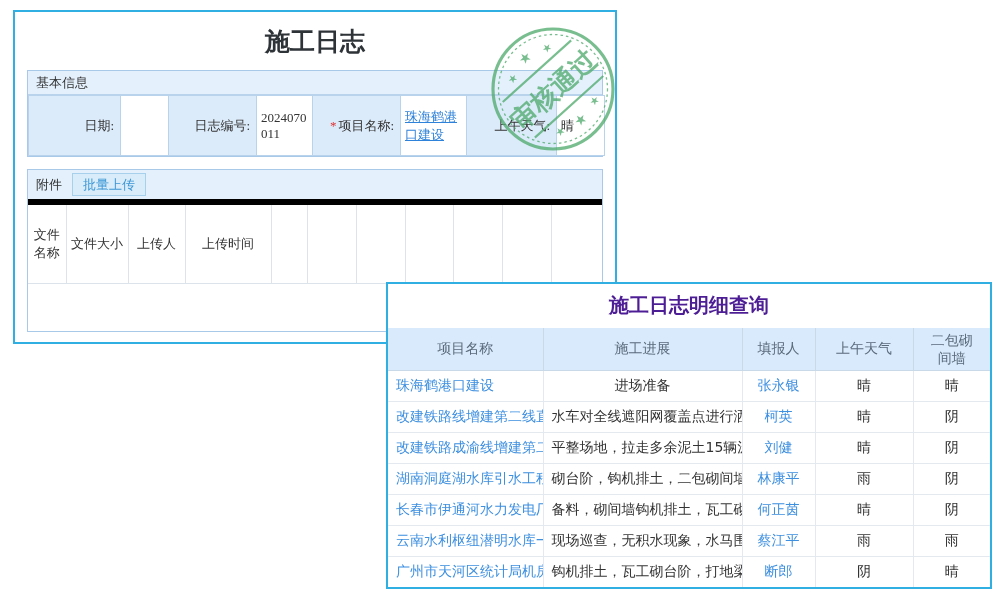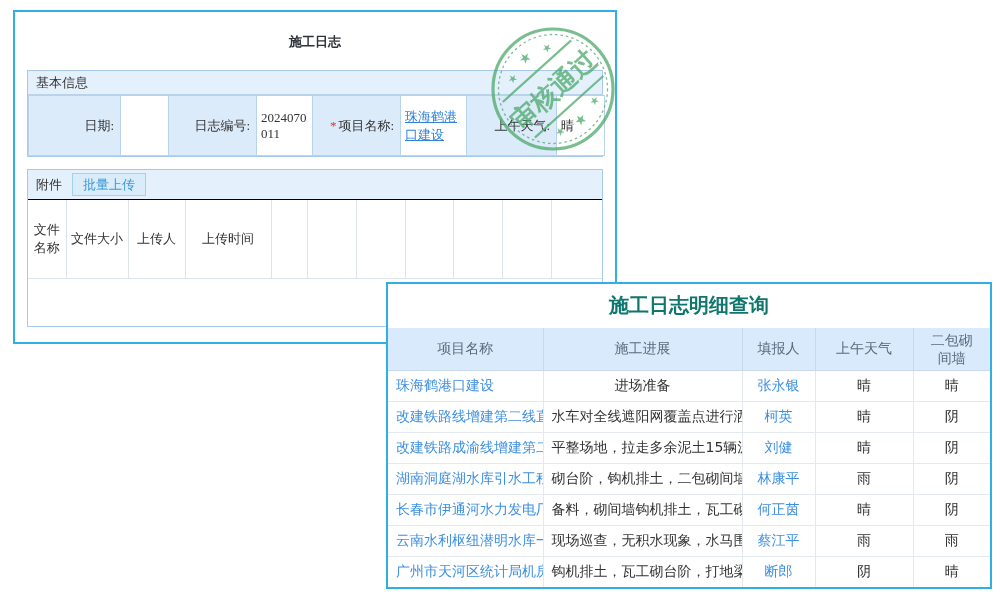--- a/index.html
+++ b/index.html
@@ -7,7 +7,7 @@
   .panel{position:absolute;background:#fff;border:2px solid #30afe2;box-sizing:border-box;}
   
   .panel1{left:13px;top:10px;width:604px;height:334px;padding:12px;z-index:1;}
-  .p1-title{text-align:center;font-size:13px;font-weight:bold;color:#2e3338;margin:4px 0 14px 0;line-height:28px;}
+  .p1-title{text-align:center;font-size:25px;font-weight:bold;color:#2e3338;margin:4px 0 14px 0;line-height:28px;}
   .infobox{border:1px solid #a9c9e8;}
   .section-bar{background:#e4f1fd;border-bottom:1px solid #b9d3ed;padding:3px 8px;line-height:17px;color:#333;}
   .form-table{border-collapse:collapse;table-layout:fixed;width:100%;}

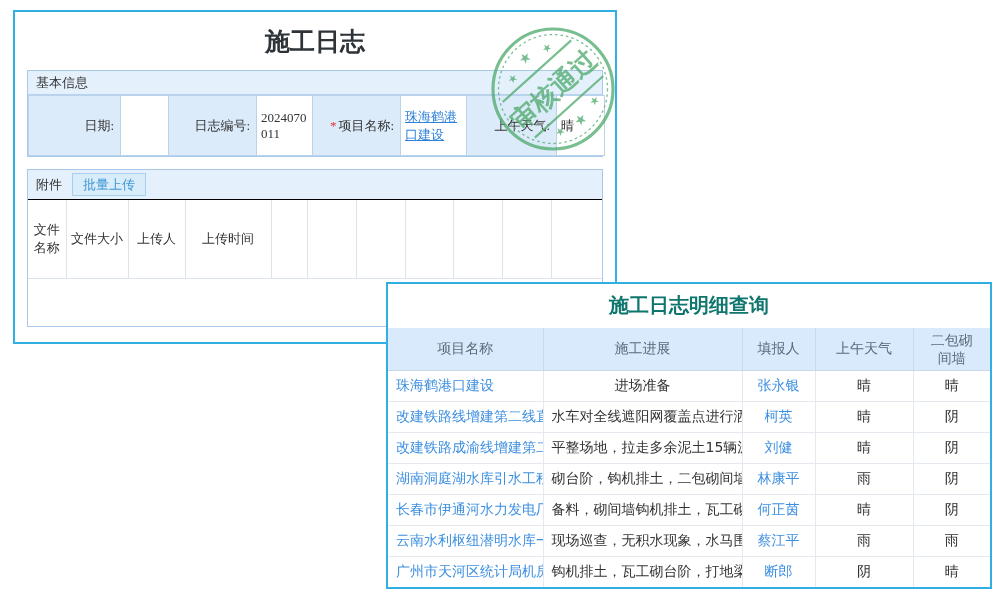--- a/index.html
+++ b/index.html
@@ -17,7 +17,7 @@
   .req{color:#e03131;margin-right:2px;}
   a.flink{color:#2f82d9;text-decoration:underline;}
   .attach{margin-top:12px;}
-  .attach-bar{display:flex;align-items:center;gap:10px;padding:3px 8px;background:#e4f1fd;border-bottom:1px solid #000000;}
+  .attach-bar{display:flex;align-items:center;gap:10px;padding:3px 8px;background:#e4f1fd;border-bottom:6px solid #000000;}
   .upload-btn{background:#d9ecf9;border:1px solid #a6d0ec;color:#3c96d6;border-radius:0;
     font-size:13px;padding:2px 10px;font-family:inherit;cursor:pointer;line-height:17px;}
   .attach-table{border-collapse:collapse;table-layout:fixed;width:100%;}

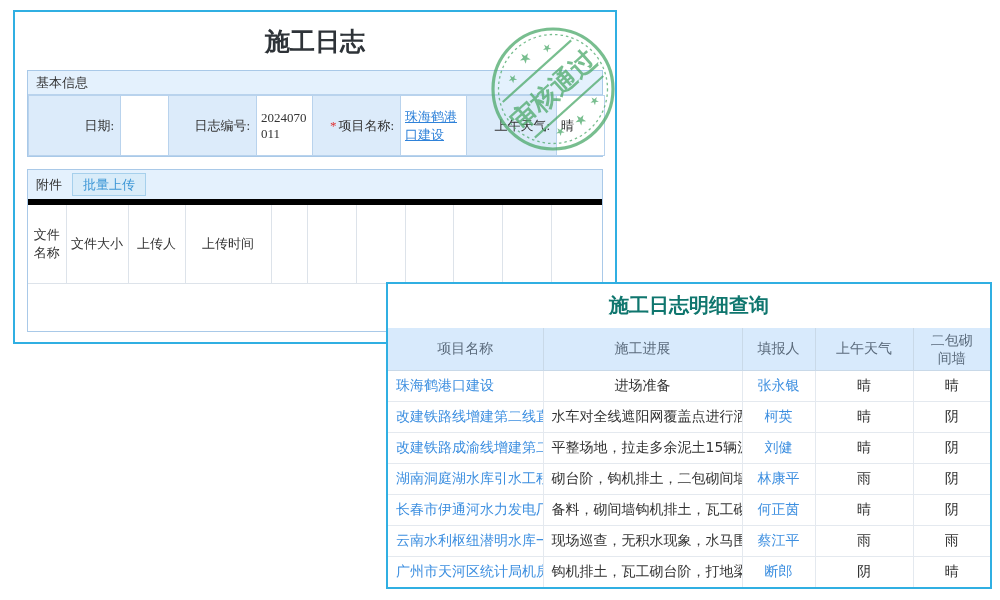--- a/index.html
+++ b/index.html
@@ -30,7 +30,7 @@
   .stamp{position:absolute;left:473px;top:12px;width:130px;height:130px;z-index:3;opacity:.75;pointer-events:none;}
   
   .panel2{left:386px;top:282px;width:606px;height:307px;z-index:5;overflow:hidden;}
-  .p2-title{text-align:center;font-size:20px;font-weight:bold;color:#0f766e;padding:8px 0 9px 0;}
+  .p2-title{text-align:center;font-size:20px;font-weight:bold;color:#4c1d95;padding:8px 0 9px 0;}
   .q-table{border-collapse:collapse;table-layout:fixed;width:100%;}
   .q-table th{background:#d8eafc;color:#5b6b7c;font-weight:normal;font-size:14px;height:42px;
     border:1px solid #c9d9e8;border-top:none;text-align:center;vertical-align:middle;padding:0 4px;}

